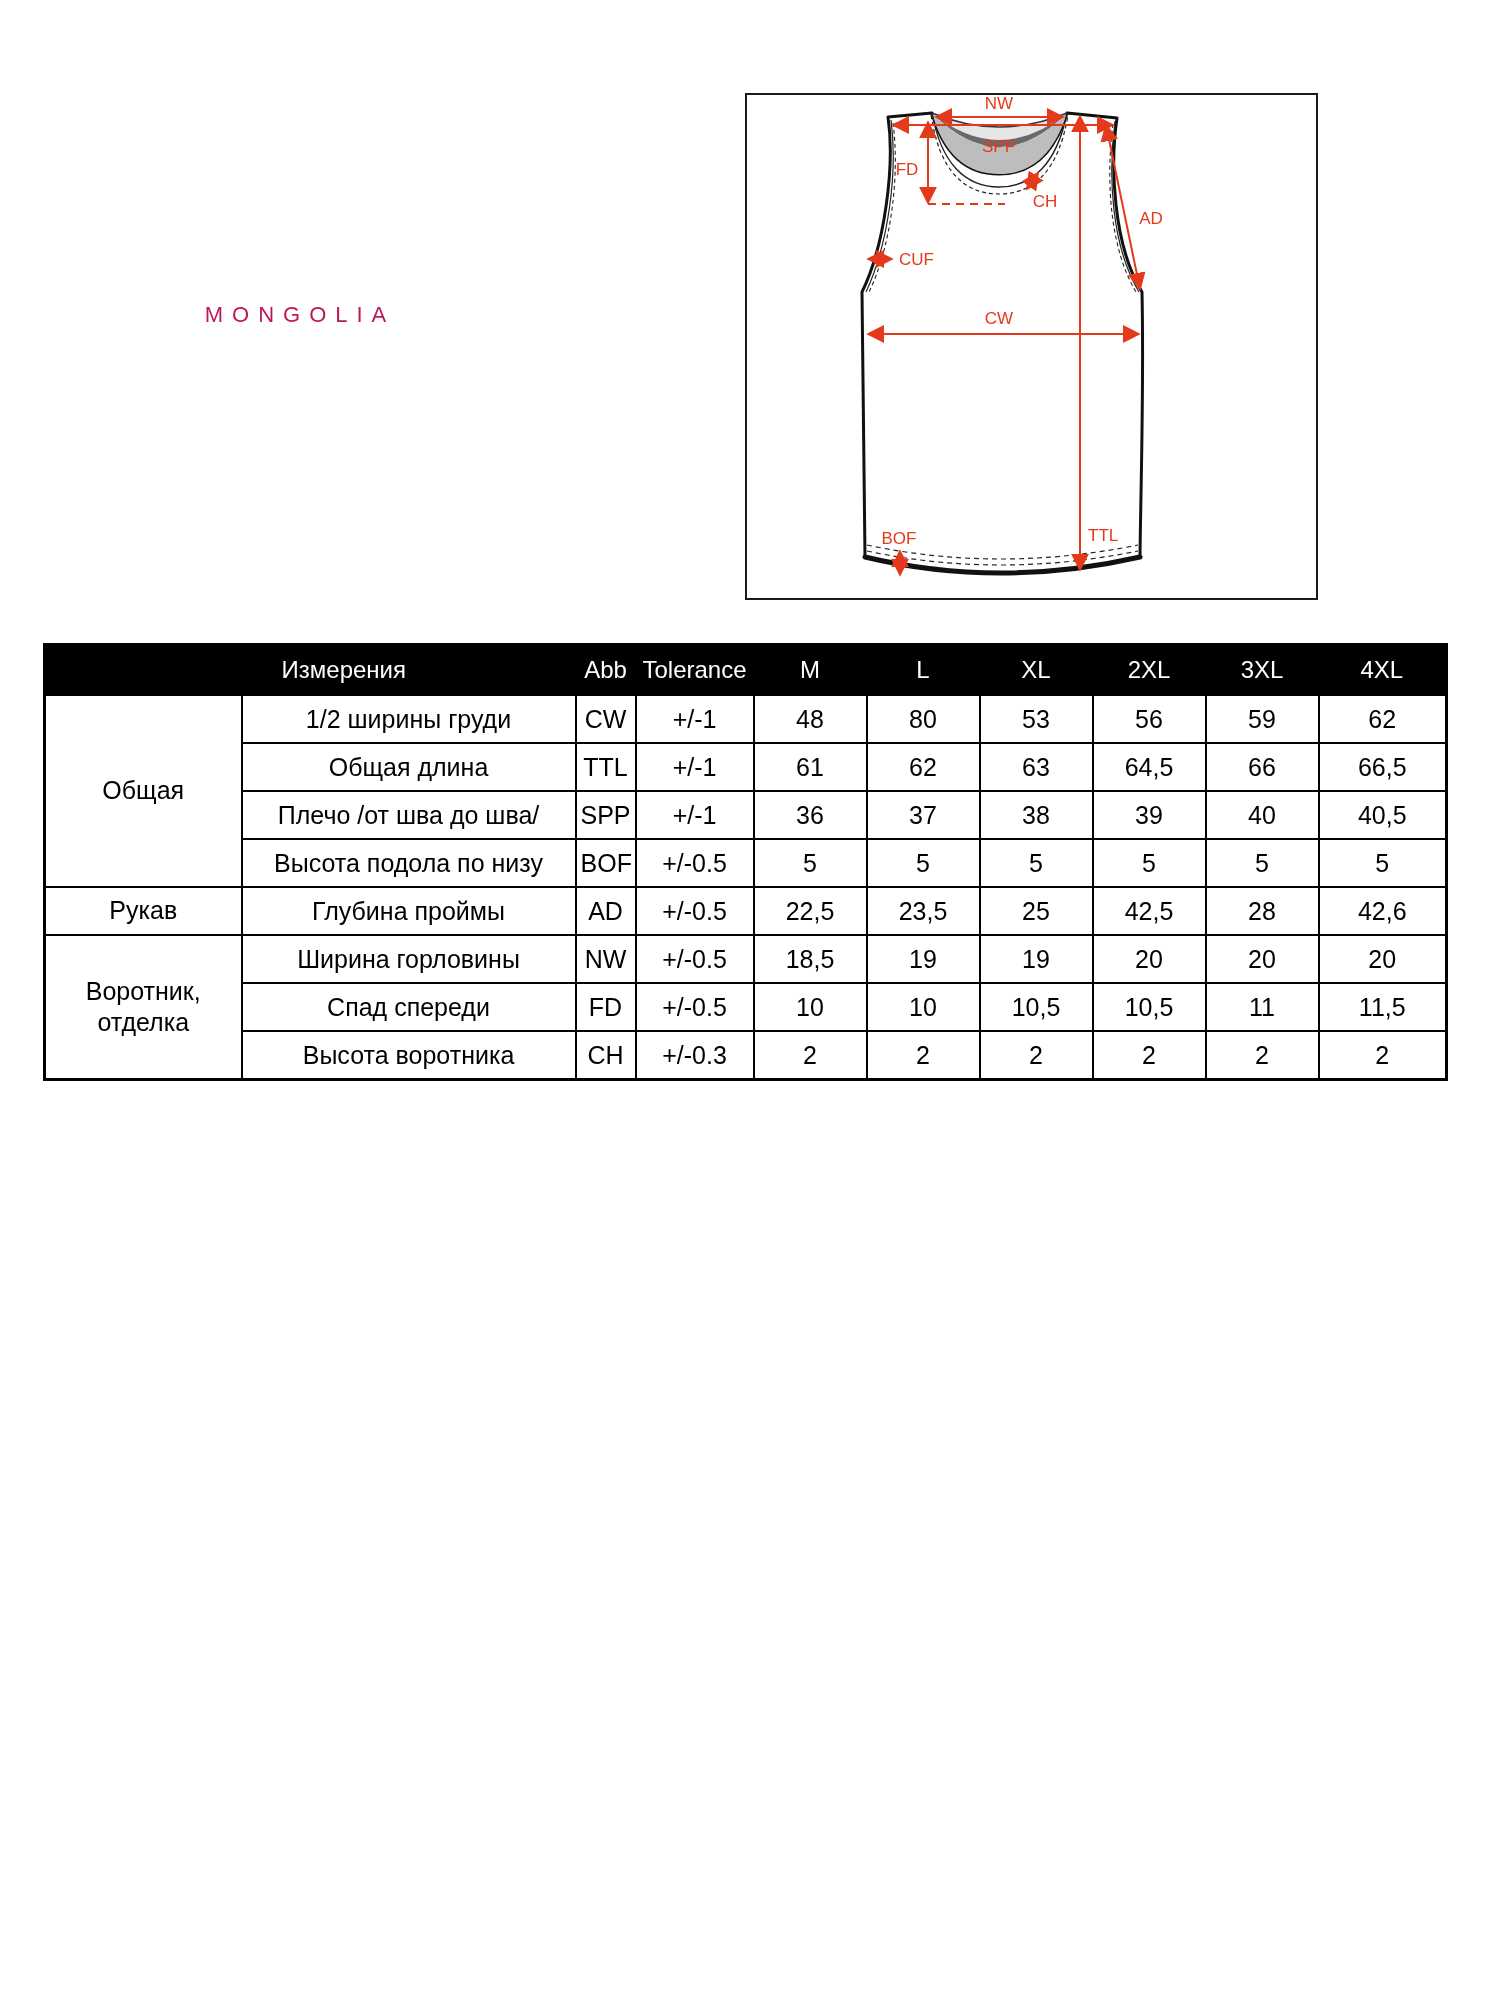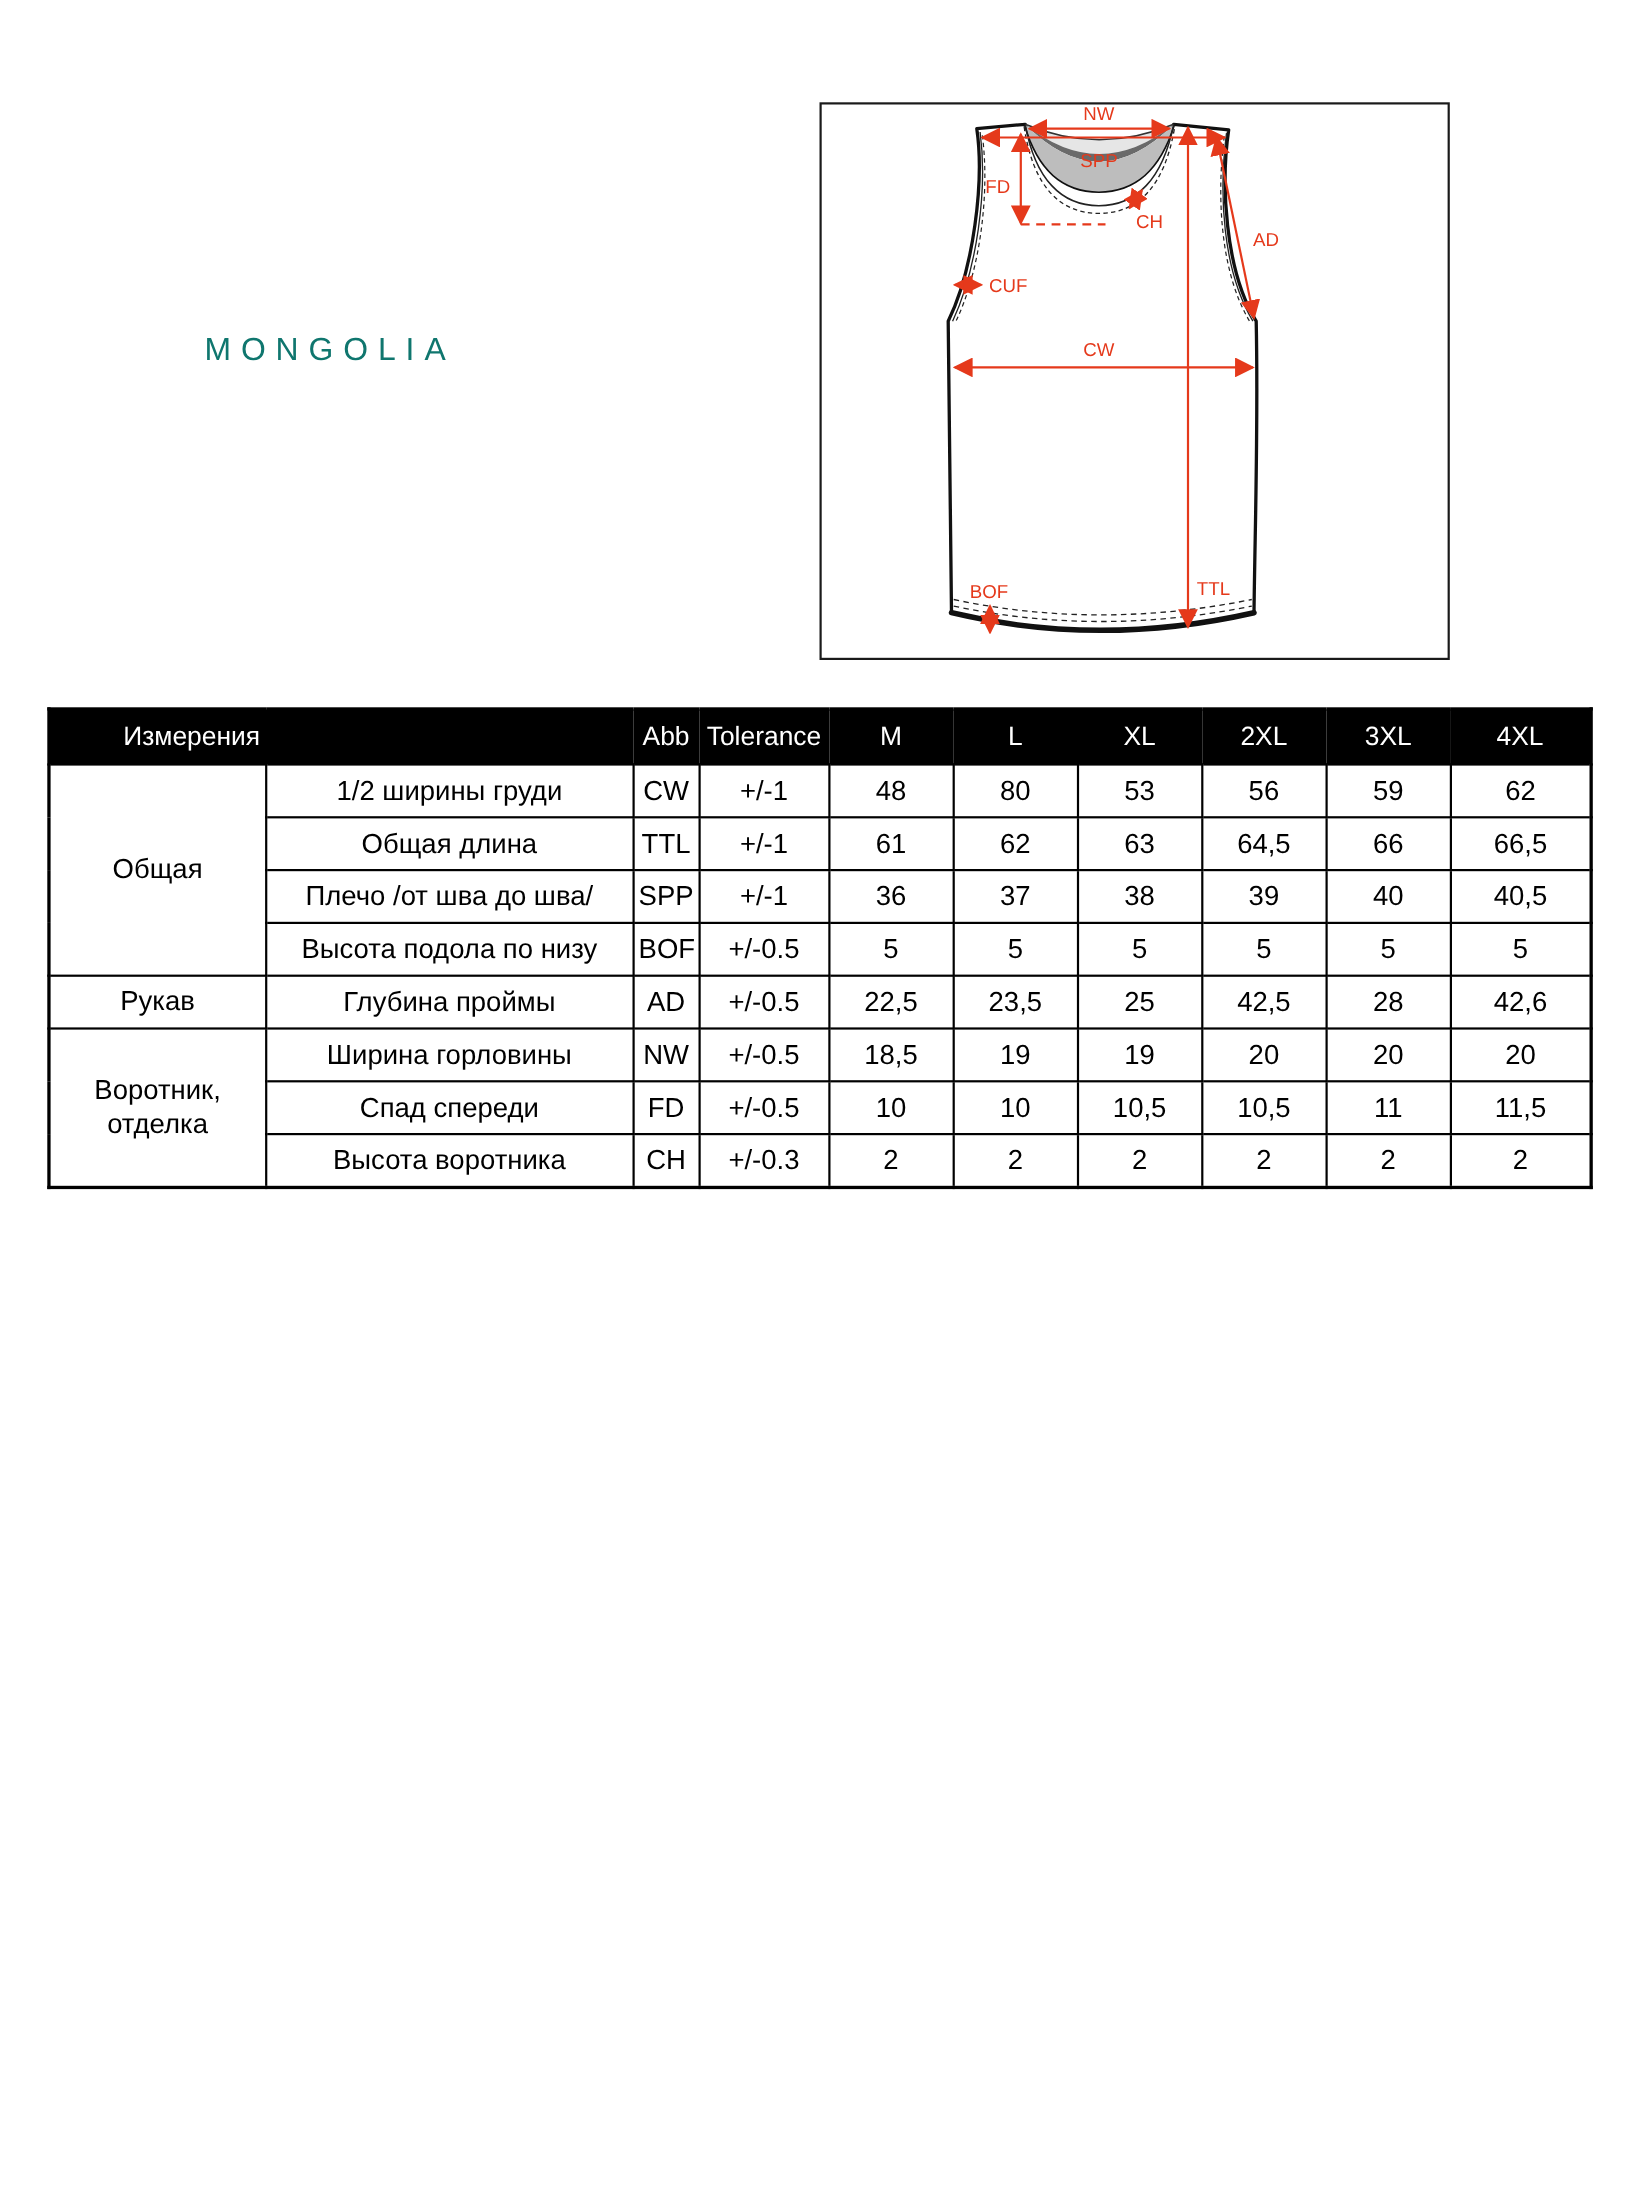--- a/index.html
+++ b/index.html
@@ -9,7 +9,7 @@
   
   .logo{position:absolute;left:120px;top:278px;width:360px;text-align:center;}
   .logo-main{font-size:80px;line-height:1;letter-spacing:9px;color:#8f8f93;font-weight:400;}
-  .logo-sub{font-size:29px;letter-spacing:9px;margin-top:24px;color:#0f766e;}
+  .logo-sub{font-size:22px;letter-spacing:9px;margin-top:24px;color:#be185d;}
 
   
   .diagram{position:absolute;left:745px;top:93px;width:573px;height:507px;

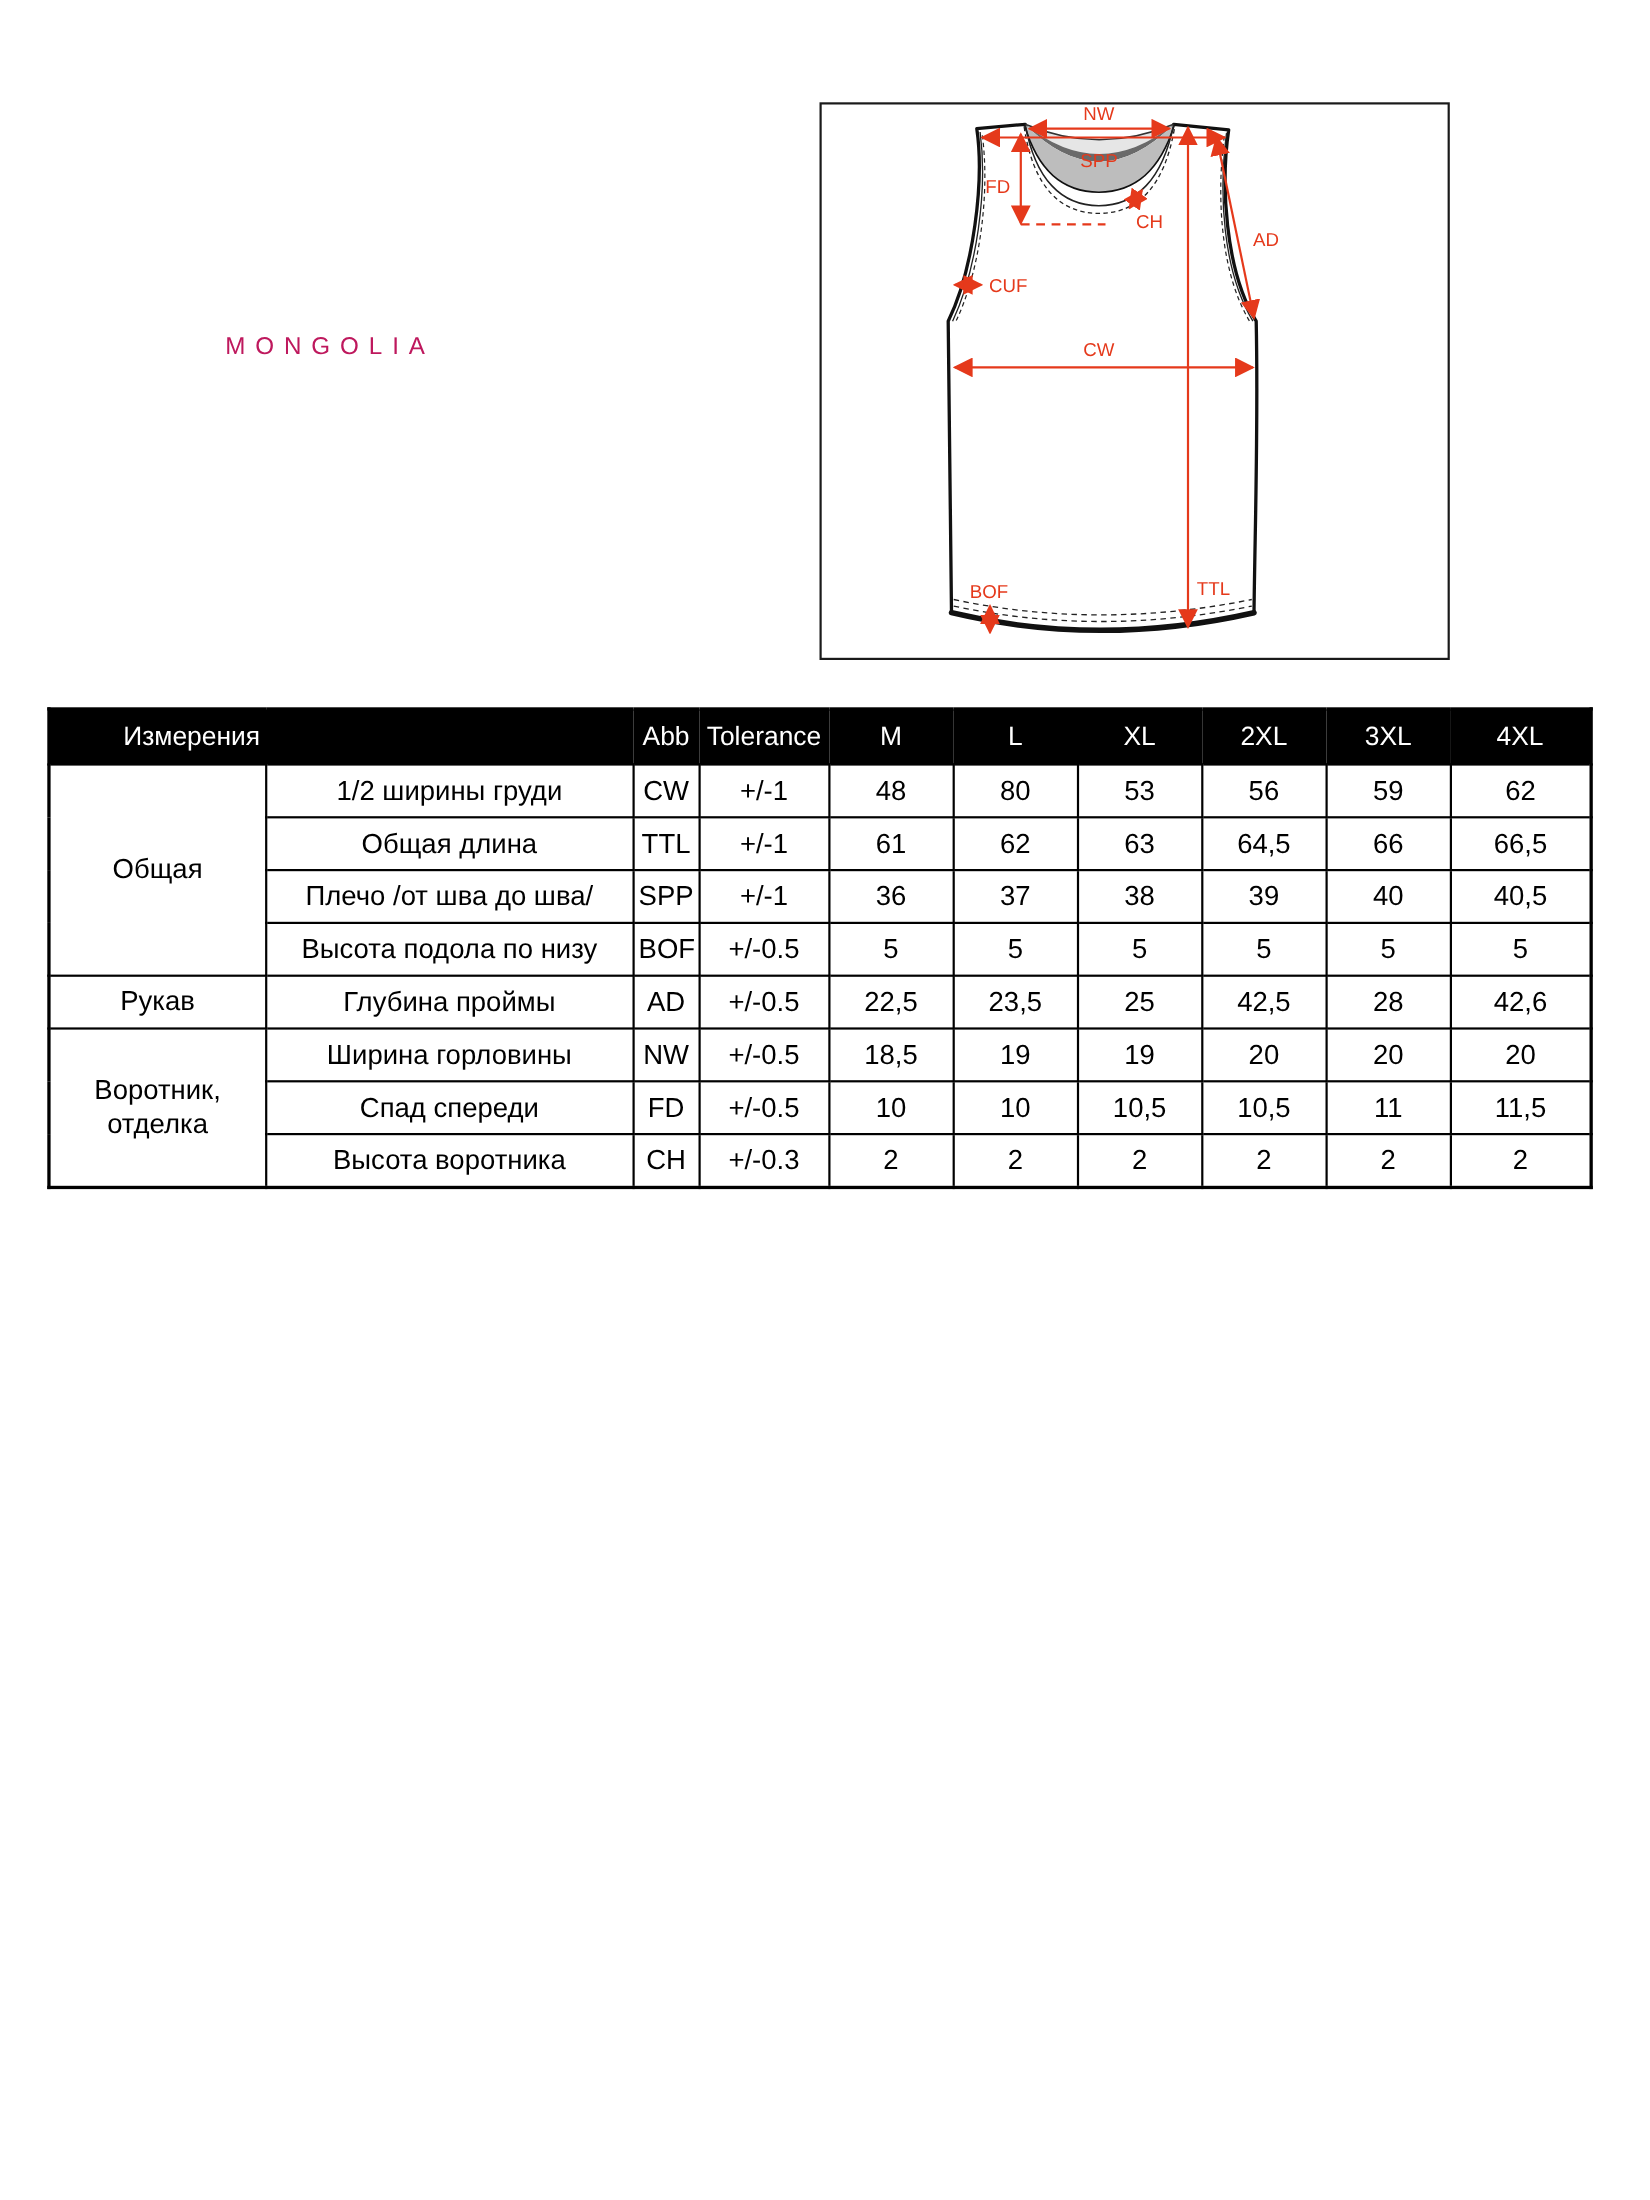--- a/index.html
+++ b/index.html
@@ -22,7 +22,7 @@
      border-collapse:collapse;table-layout:fixed;border:3px solid #000;background:#fff;}
   table.size-table th{background:#000;color:#fff;font-weight:normal;font-size:24px;
      height:48px;padding:0;border:none;vertical-align:middle;}
-  table.size-table th.th-meas{text-align:left;padding-left:66px;}
+  table.size-table th.th-meas{text-align:center;padding-left:66px;}
   table.size-table td{border:2px solid #000;height:46px;padding:0 4px;font-size:25px;
      text-align:center;vertical-align:middle;background:#fff;}
   td.cell-name{text-align:left;padding-left:10px;}

